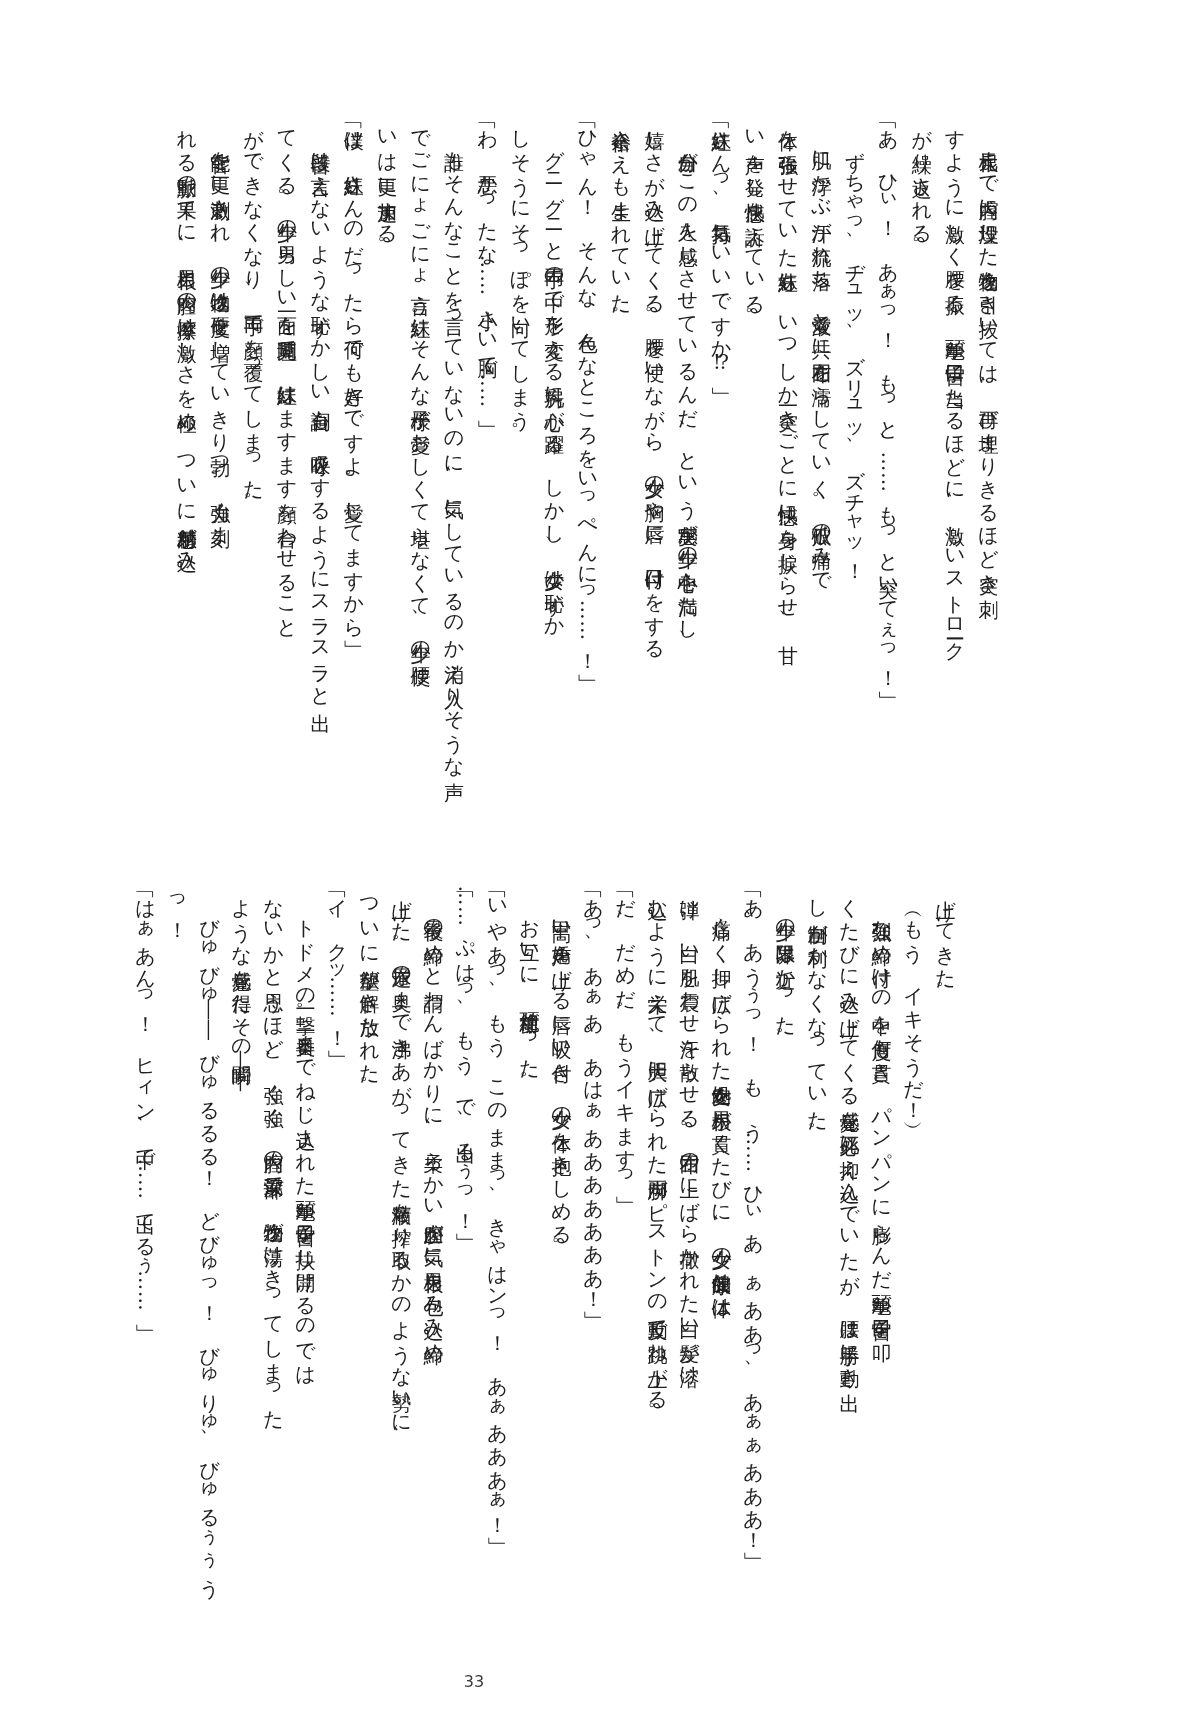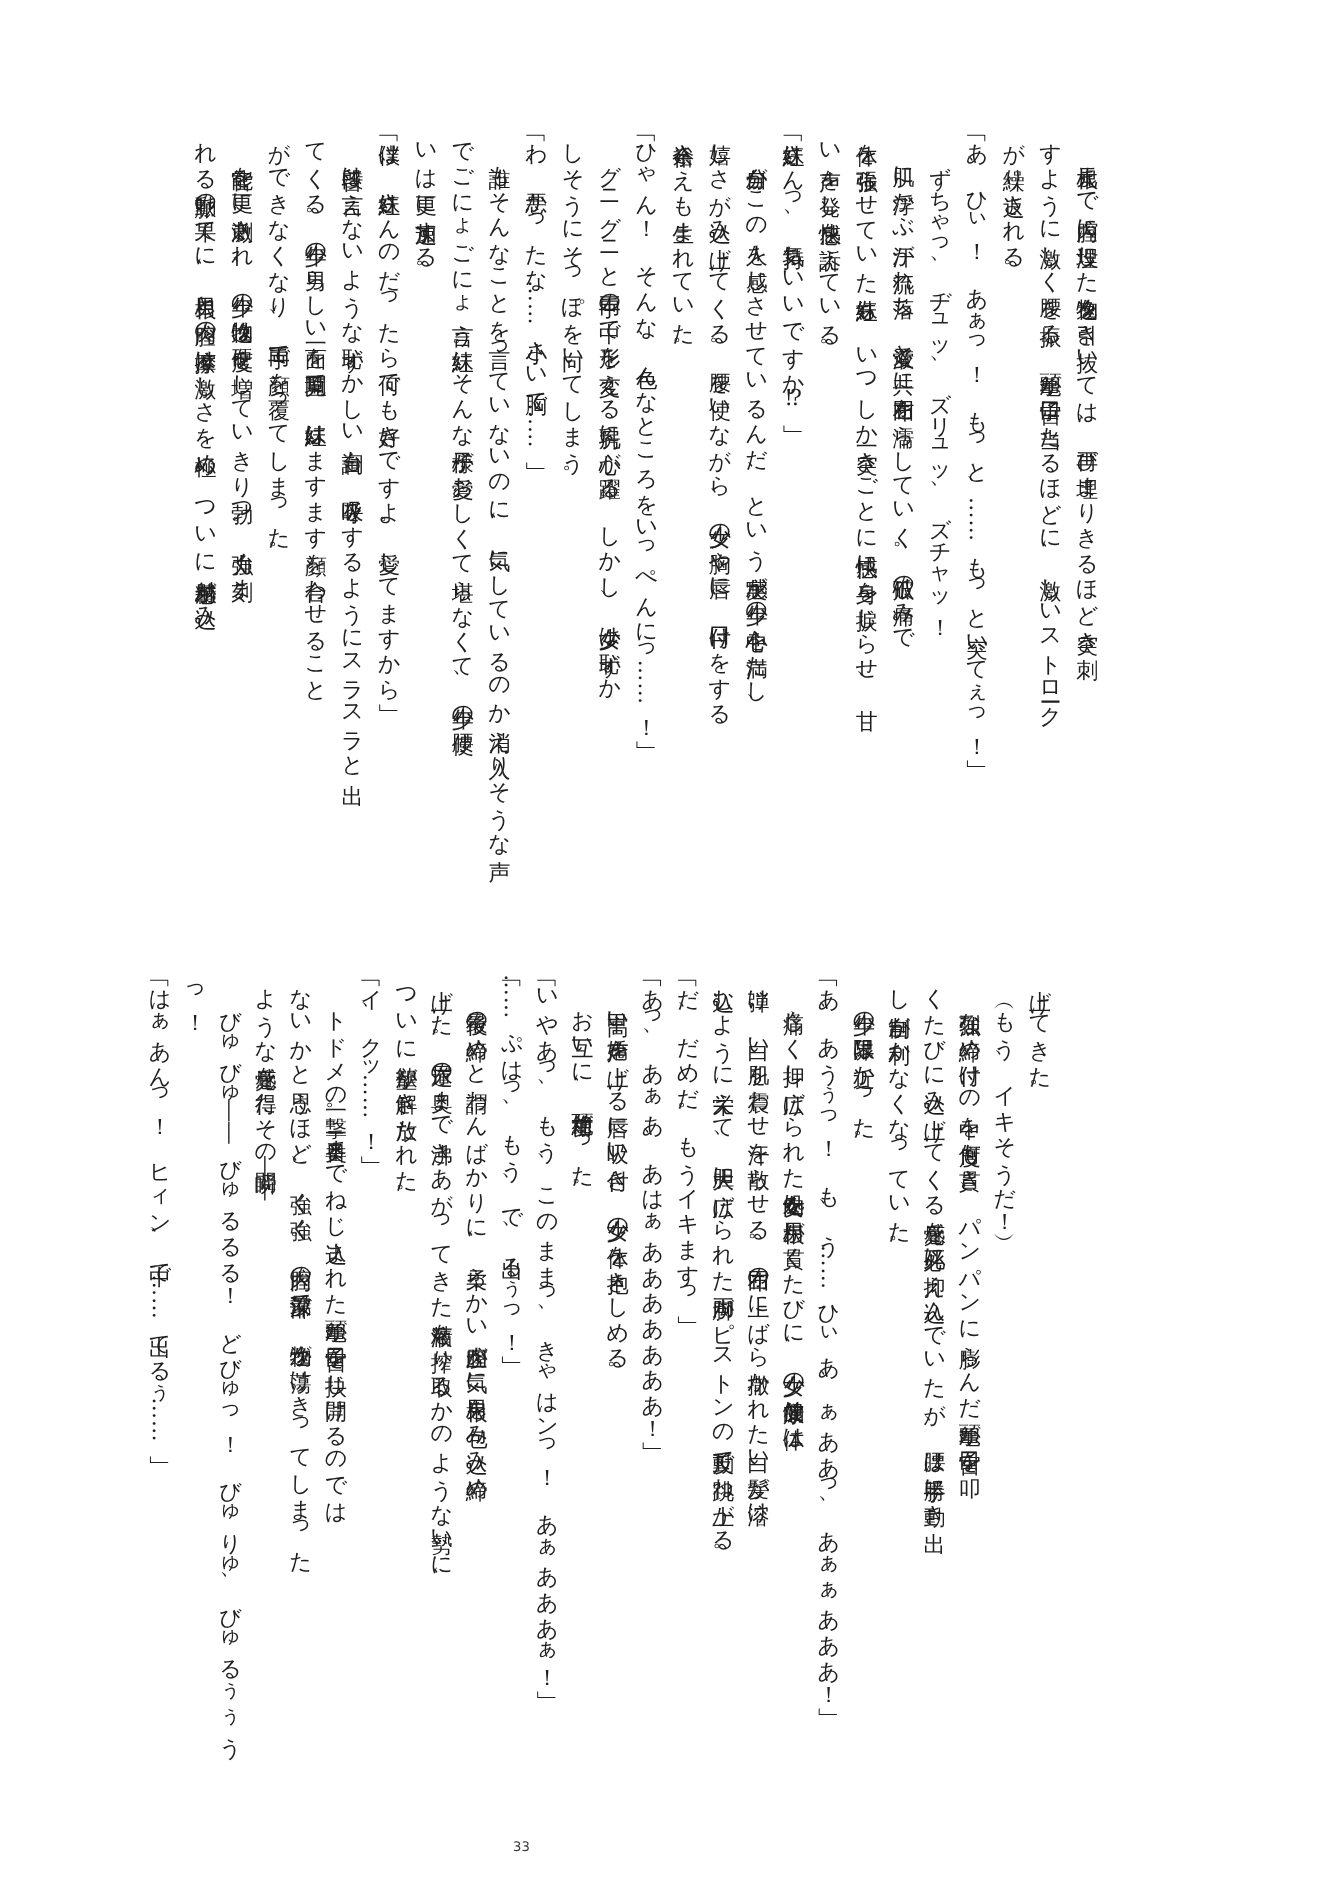--- a/index.html
+++ b/index.html
@@ -48,7 +48,7 @@
     width: 948px;
     text-align: center;
     font-family: "DejaVu Sans", "Liberation Sans", sans-serif;
-    font-size: 12px;
+    font-size: 16px;
     color: #3a3a3a;
   }
 </style>

